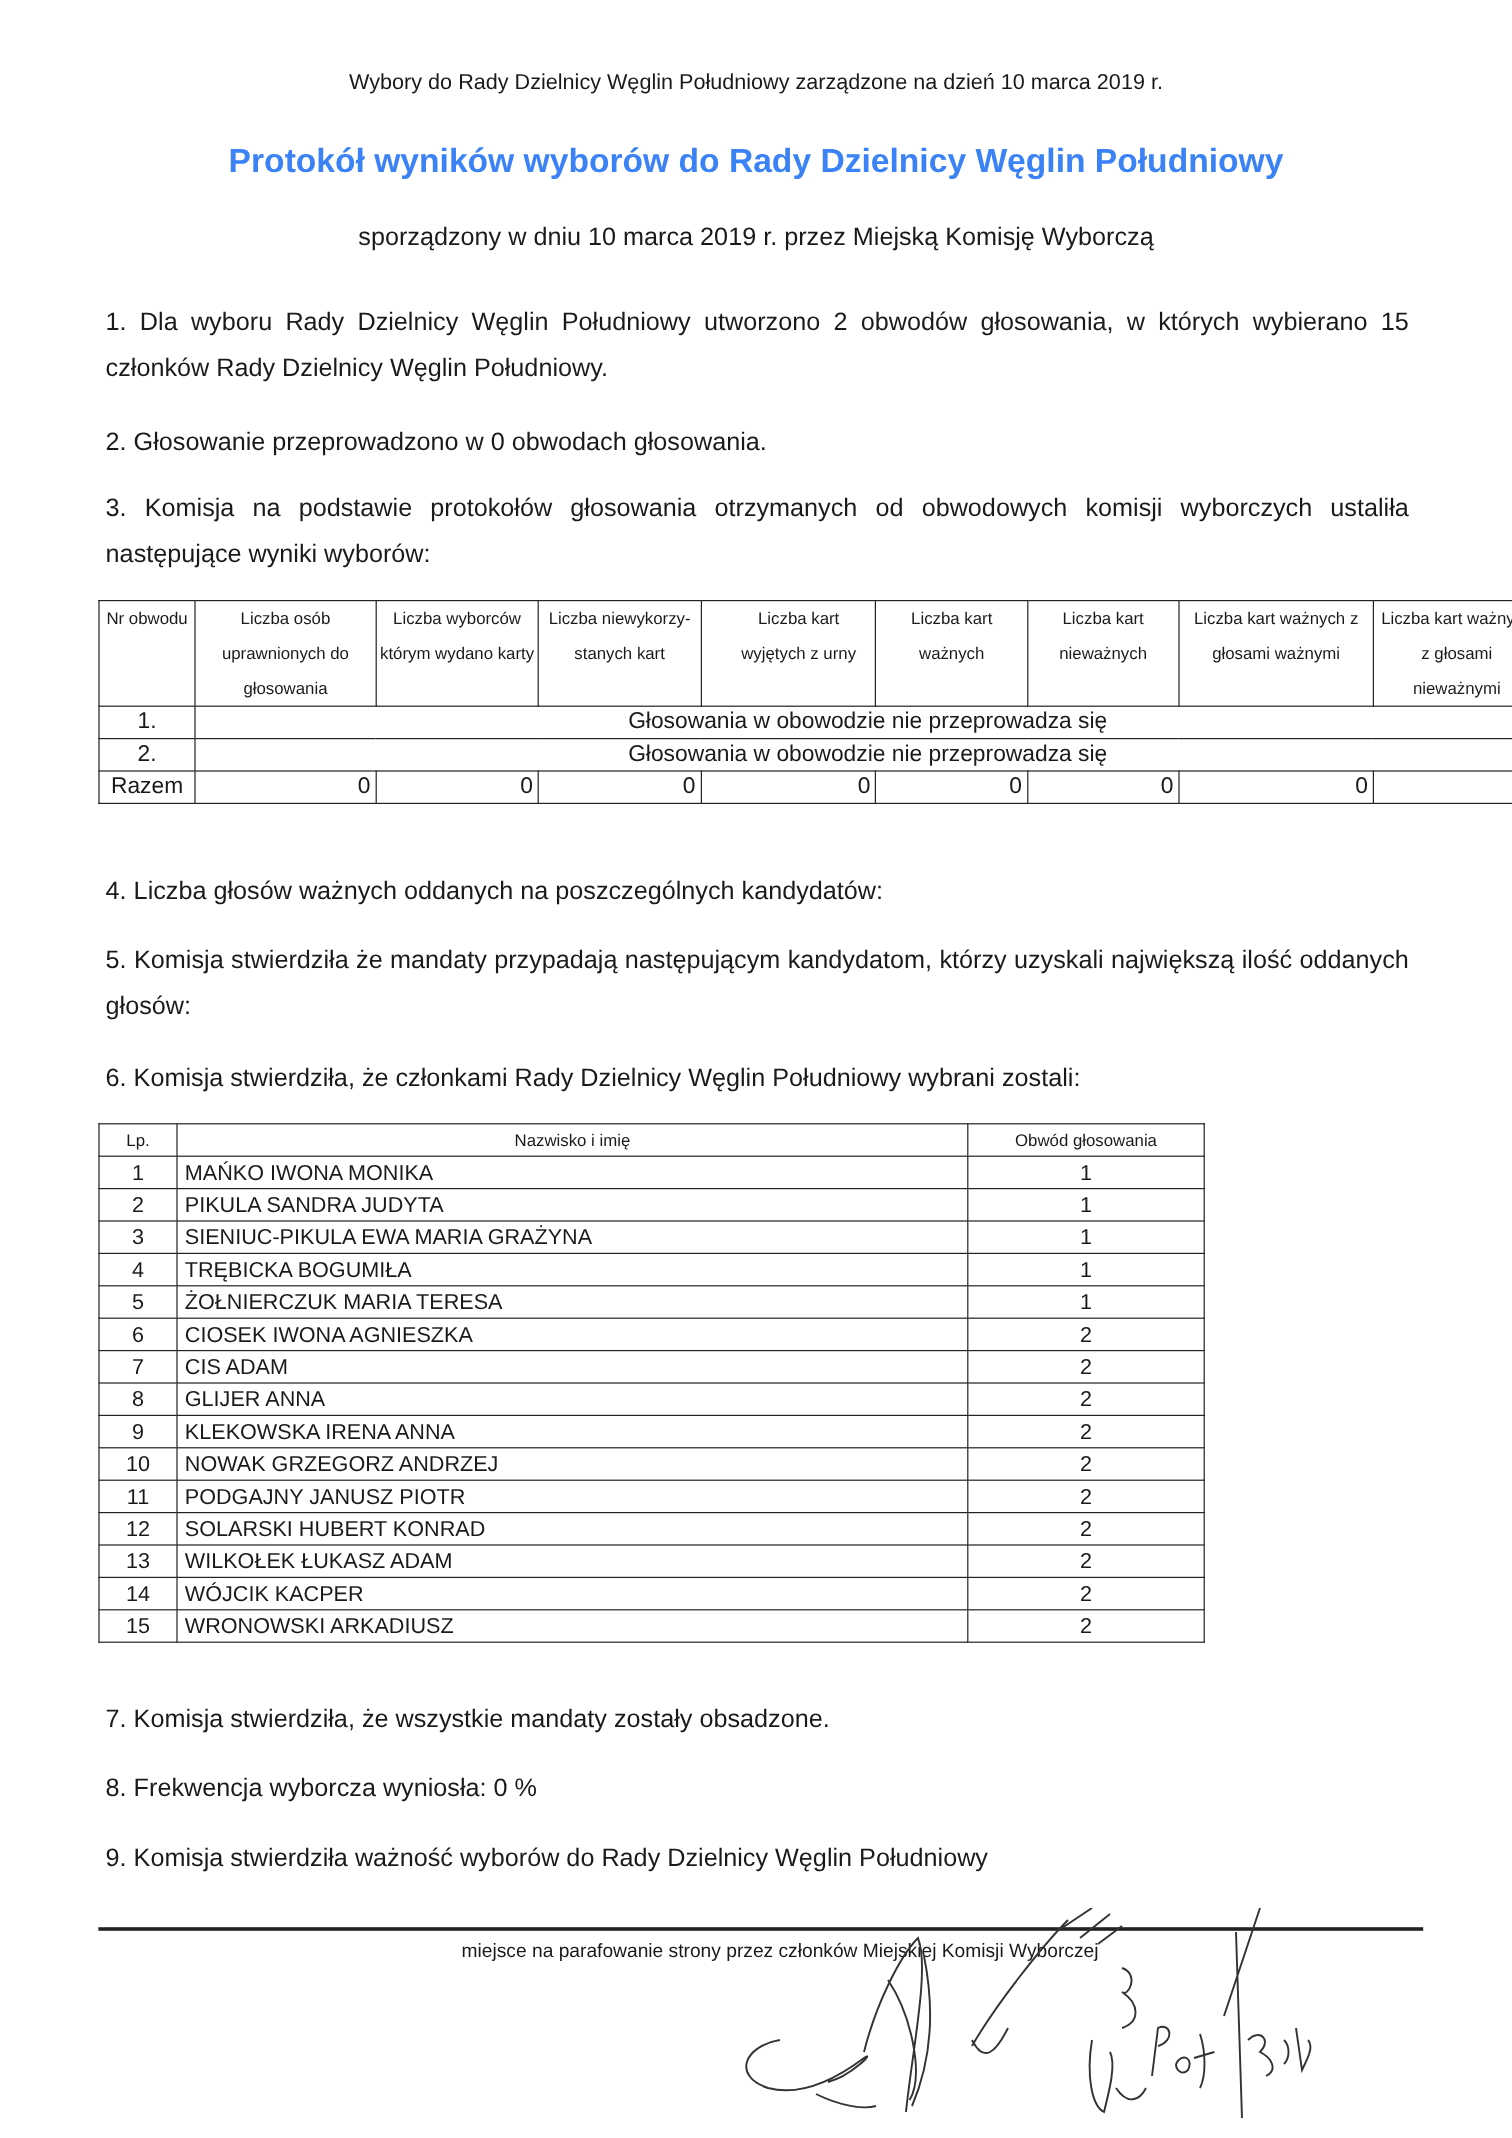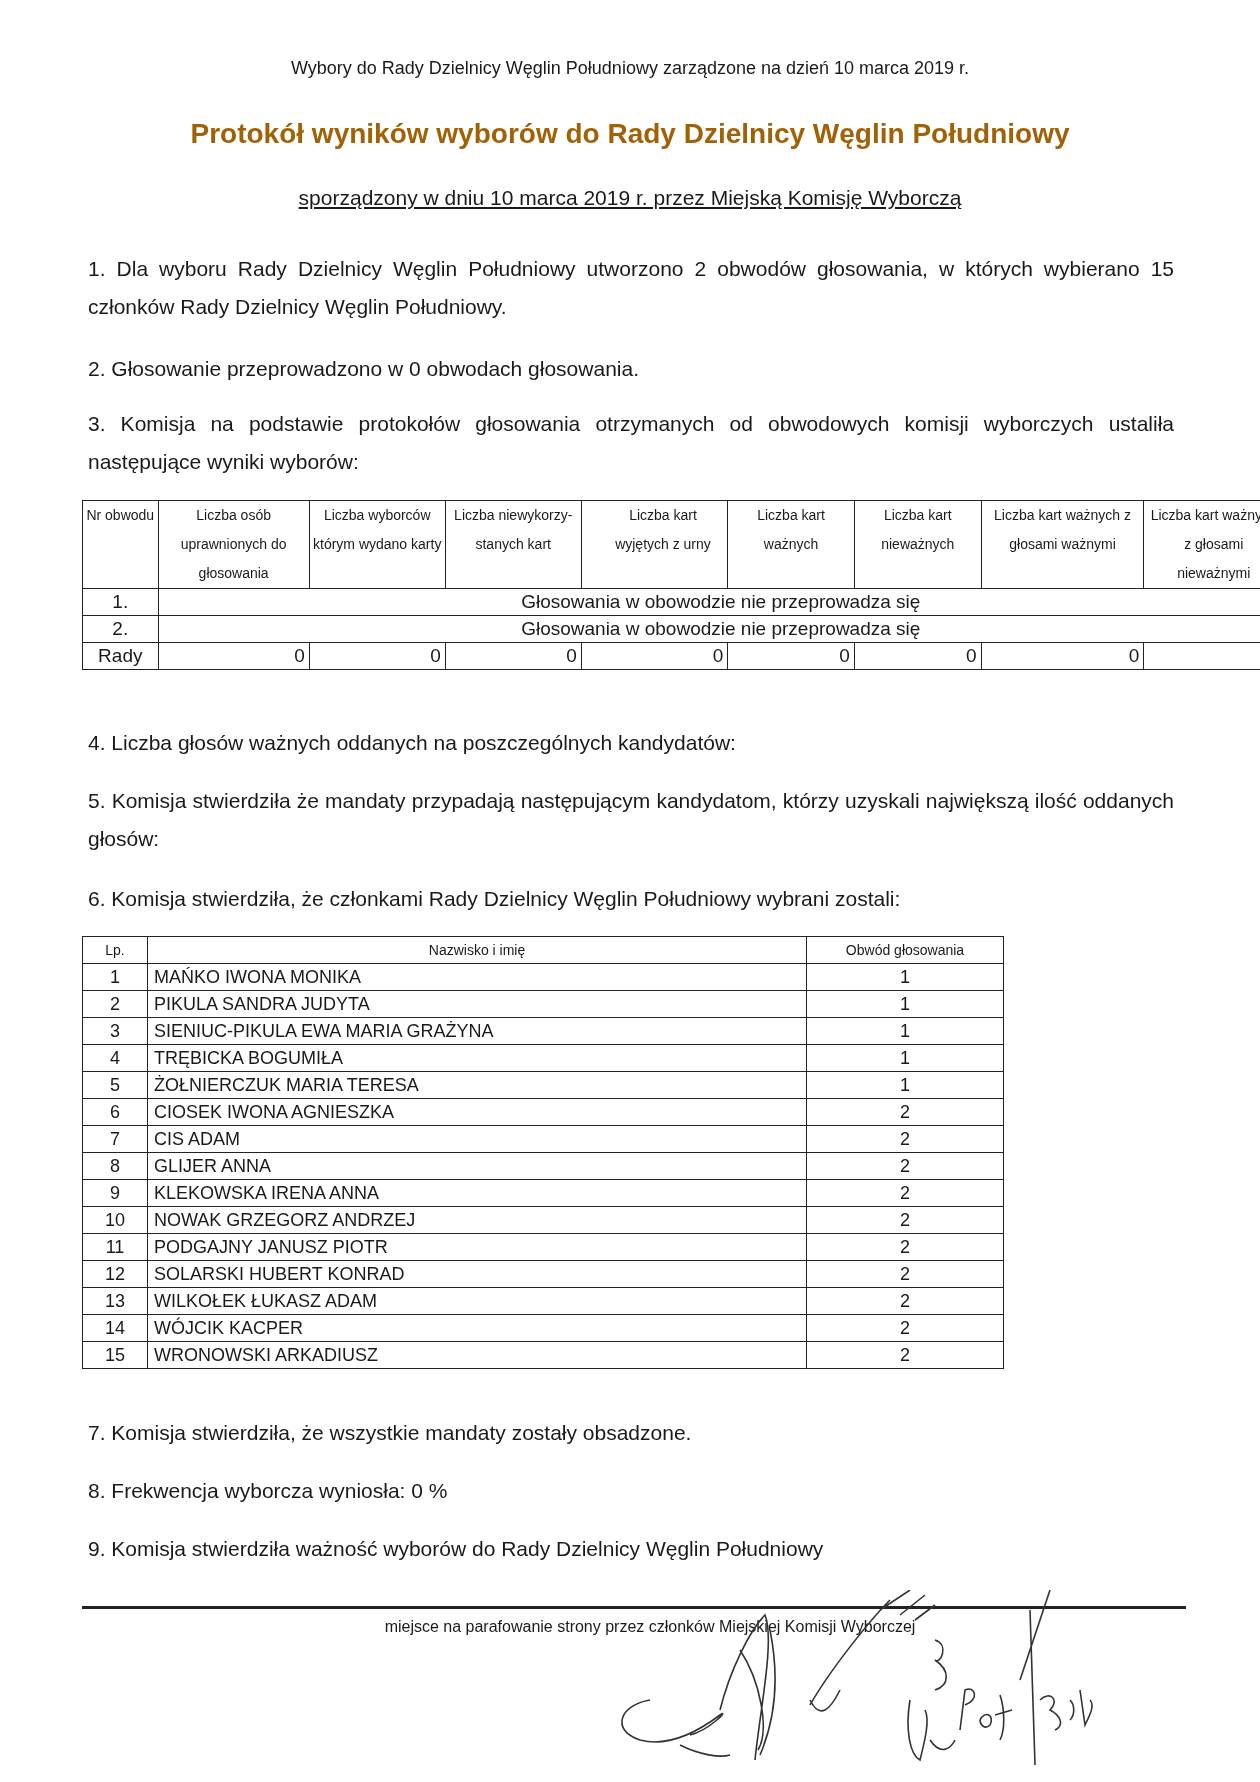--- a/index.html
+++ b/index.html
@@ -7,7 +7,7 @@
          font-family: "Liberation Sans", sans-serif; color: #1a1a1a; }
   .page { position: absolute; left: 0; top: 0; width: 1260px; height: 1782px; }
   .header-line { position: absolute; top: 58px; left: 0; width: 1260px; text-align: center; font-size: 18px; }
-  .title { position: absolute; top: 118px; left: 0; width: 1260px; text-align: center; font-size: 28px; font-weight: bold; color: #a16207; }
+  .title { position: absolute; top: 118px; left: 0; width: 1260px; text-align: center; font-size: 28px; font-weight: bold; color: #3b82f6; }
   .subtitle { position: absolute; top: 186px; left: 0; width: 1260px; text-align: center; font-size: 21px; text-decoration: underline; }
   .para { position: absolute; left: 88px; width: 1086px; font-size: 21px; line-height: 38px; text-align: justify; }
   .para b { font-weight: normal; }

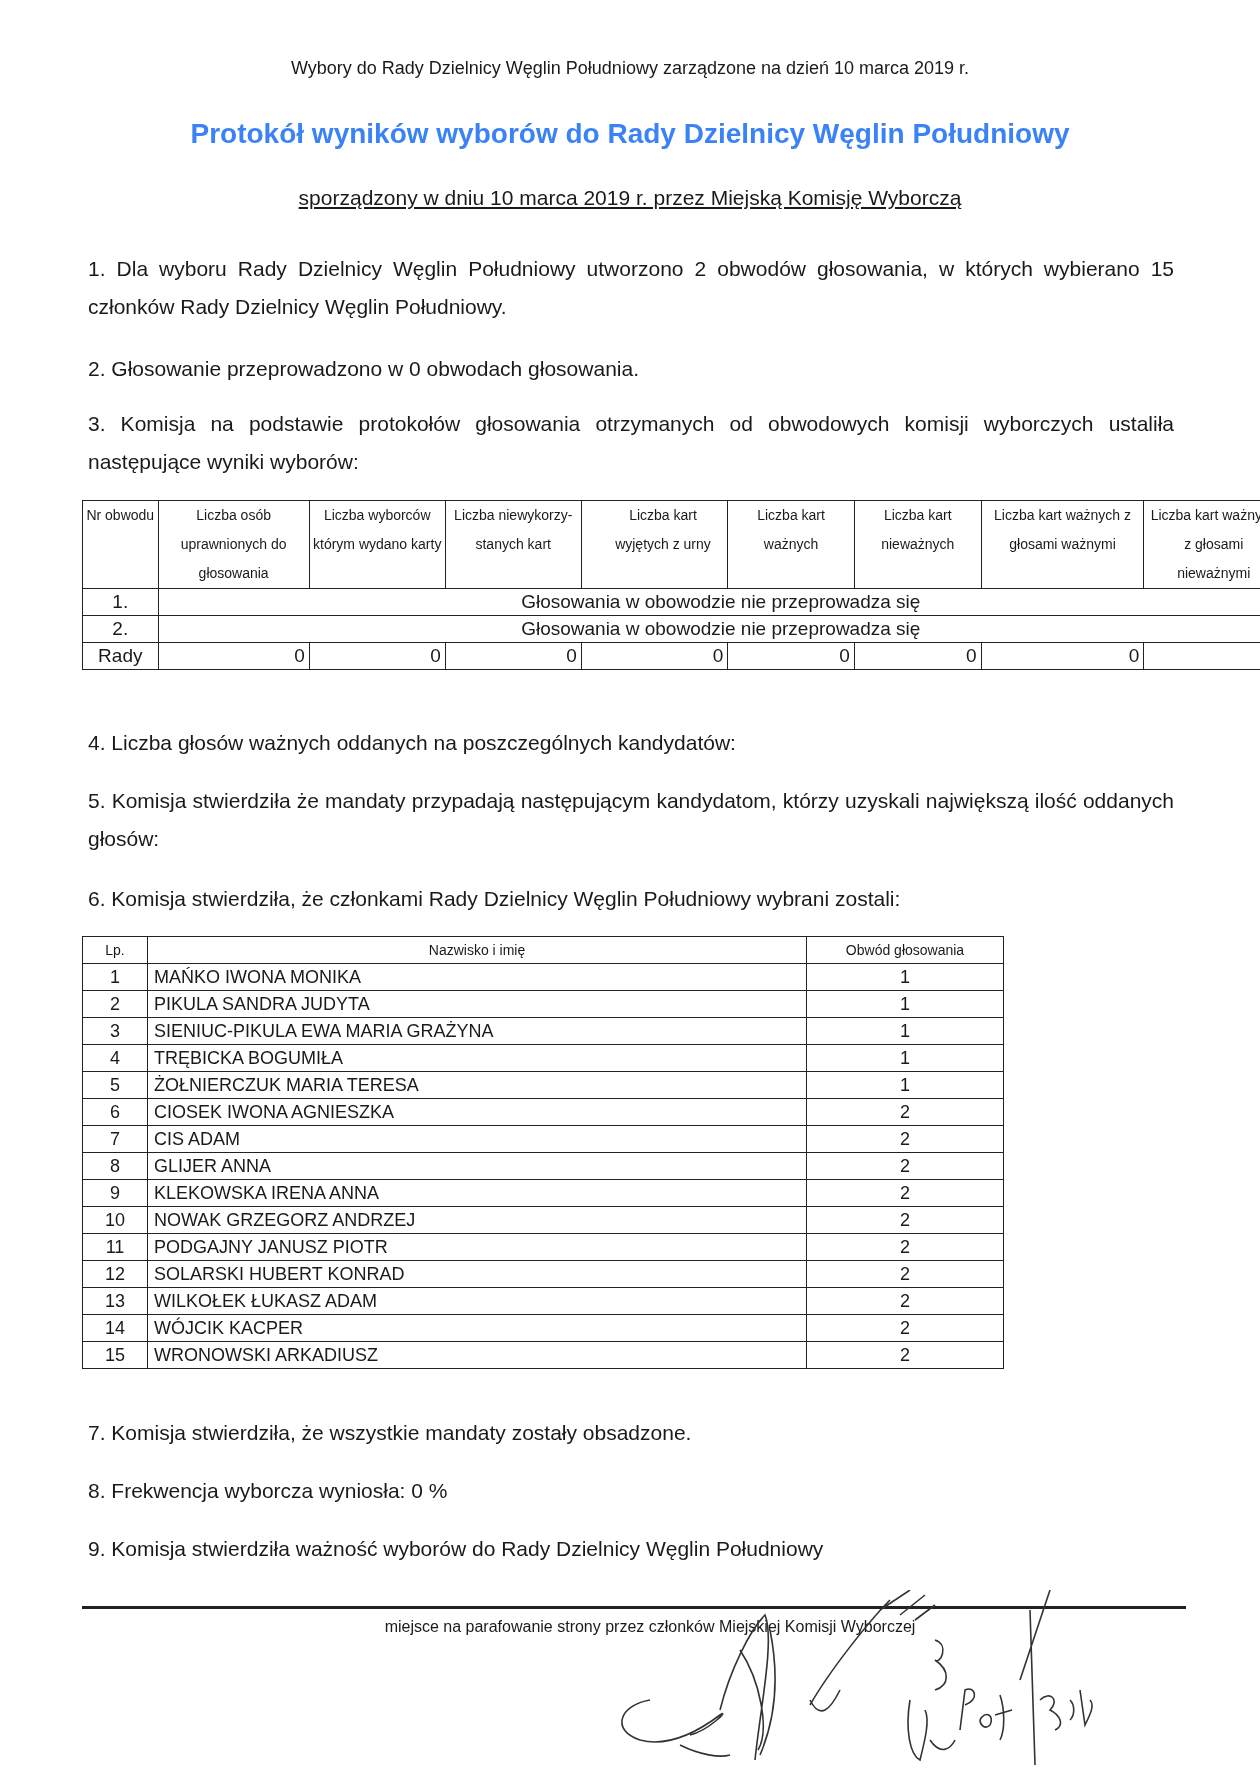--- a/index.html
+++ b/index.html
@@ -8,7 +8,7 @@
   .page { position: absolute; left: 0; top: 0; width: 1260px; height: 1782px; }
   .header-line { position: absolute; top: 58px; left: 0; width: 1260px; text-align: center; font-size: 18px; }
   .title { position: absolute; top: 118px; left: 0; width: 1260px; text-align: center; font-size: 28px; font-weight: bold; color: #3b82f6; }
-  .subtitle { position: absolute; top: 186px; left: 0; width: 1260px; text-align: center; font-size: 21px; text-decoration: underline; }
+  .subtitle { position: absolute; top: 186px; left: 0; width: 1260px; text-align: center; font-size: 21px; }
   .para { position: absolute; left: 88px; width: 1086px; font-size: 21px; line-height: 38px; text-align: justify; }
   .para b { font-weight: normal; }
   table { border-collapse: collapse; position: absolute; }

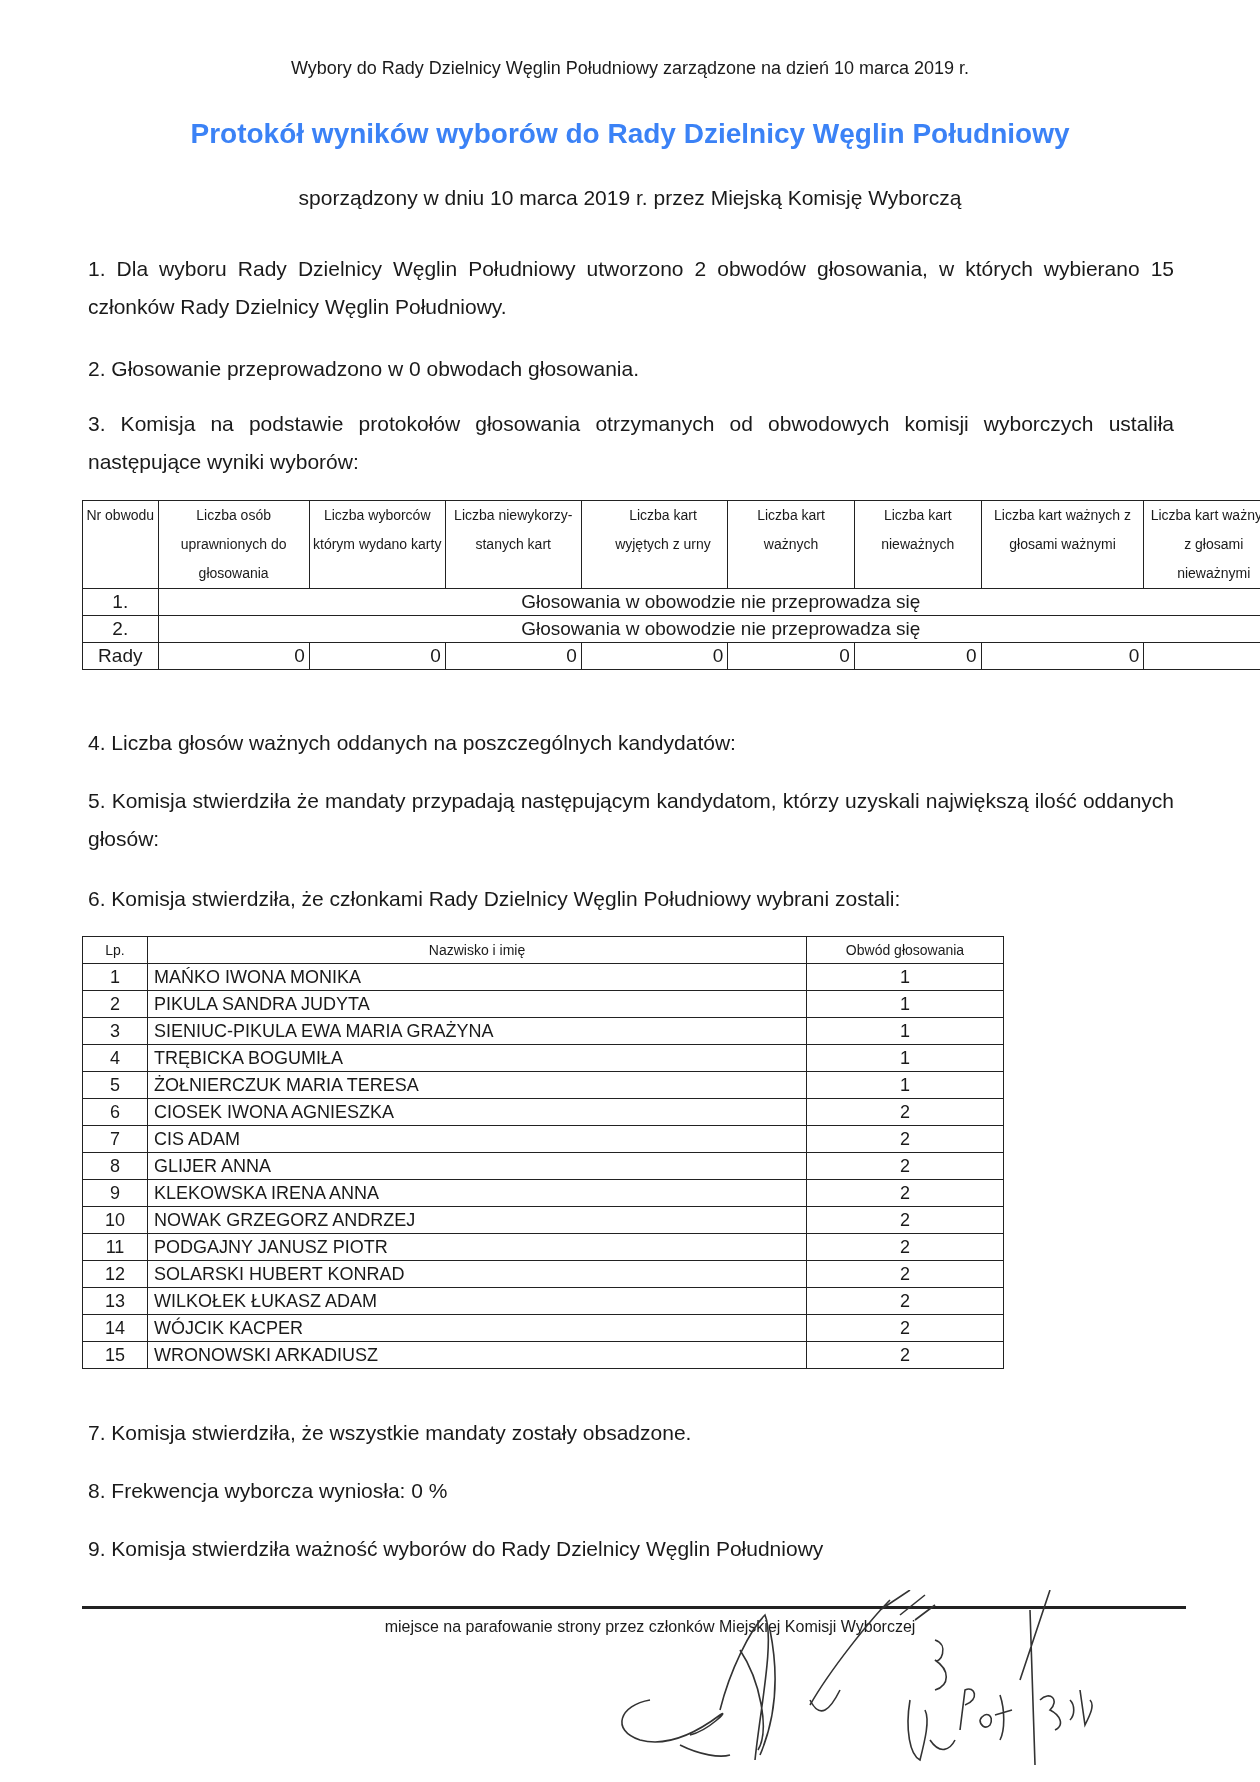--- a/index.html
+++ b/index.html
@@ -68,7 +68,7 @@
       <td class="span-row" colspan="8">Głosowania w obowodzie nie przeprowadza się</td>
     </tr>
     <tr>
-      <td class="nr">Rady</td>
+      <td class="nr">Razem</td>
       <td class="num">0</td>
       <td class="num">0</td>
       <td class="num">0</td>

